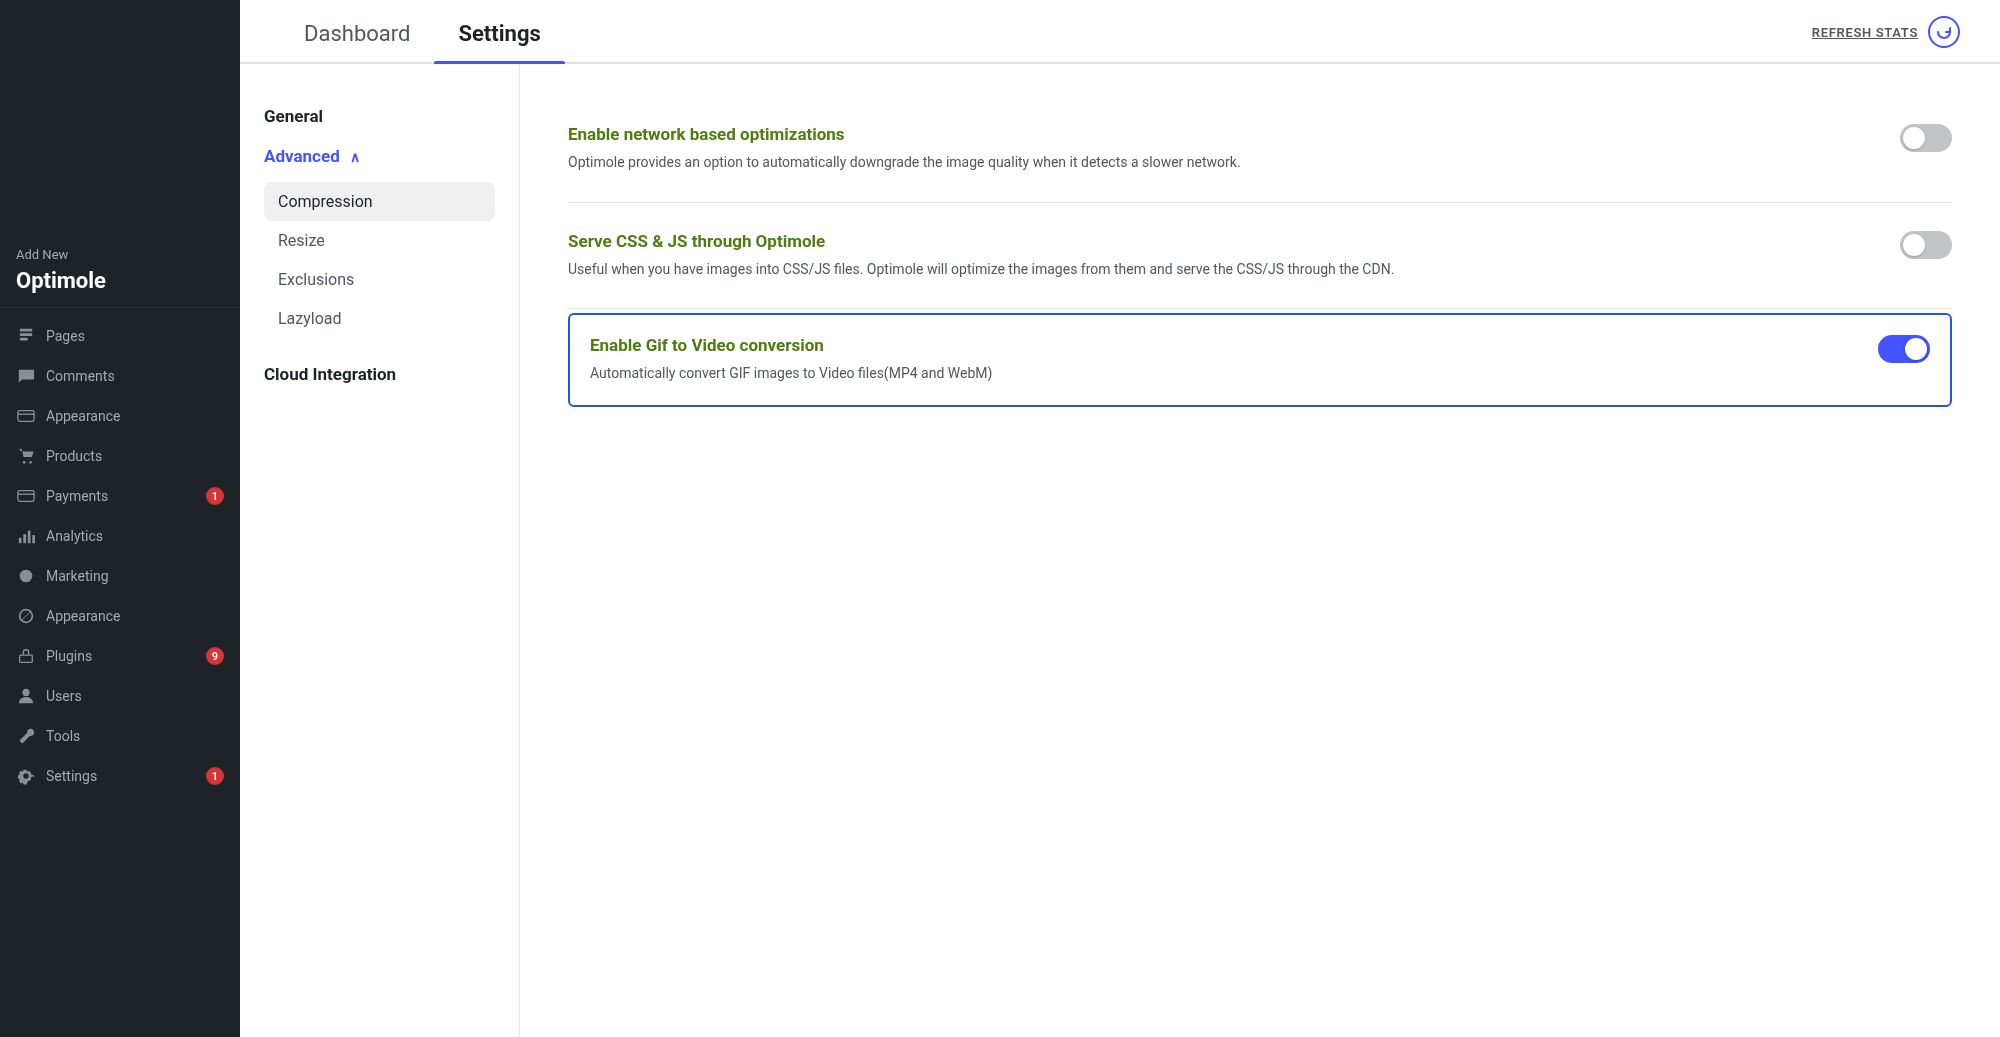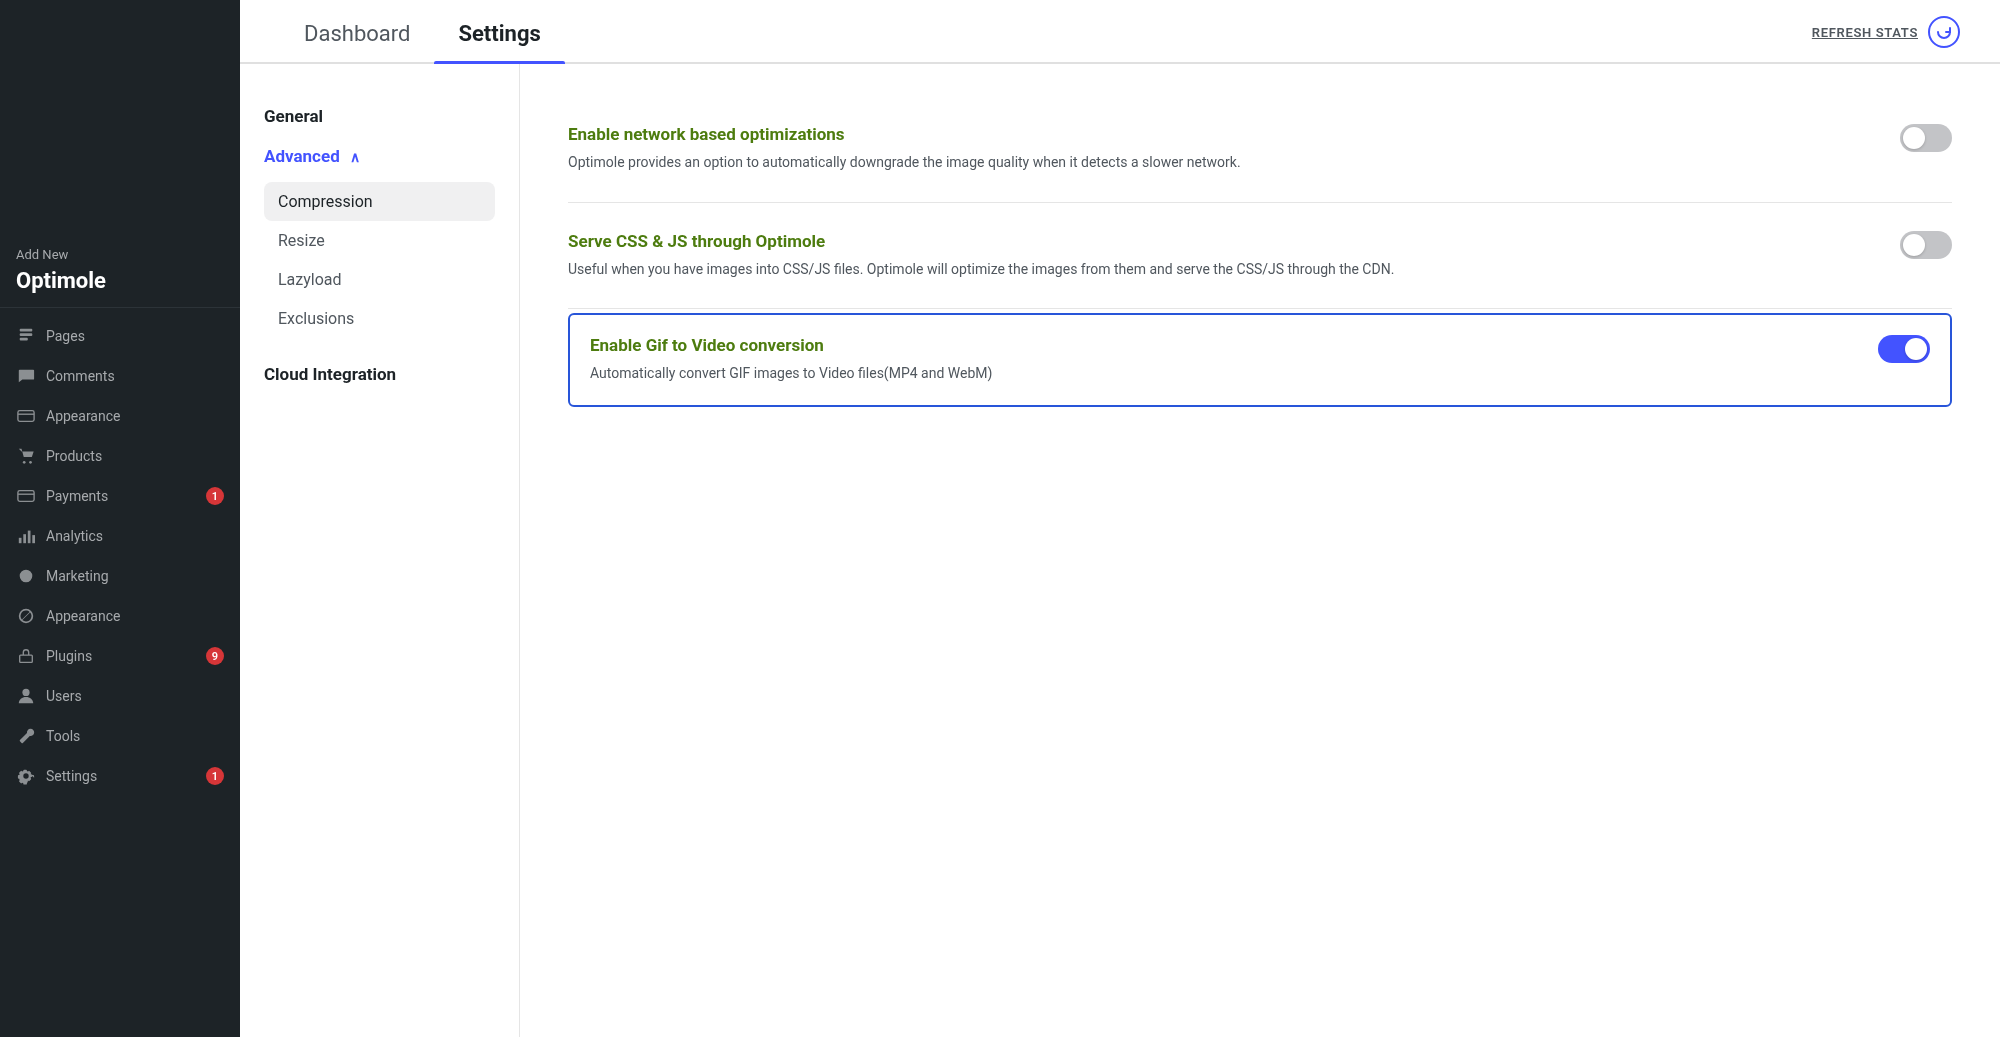--- a/index.html
+++ b/index.html
@@ -473,8 +473,8 @@
       <div class="nav-sub-items">
         <div class="nav-sub-item active-item">Compression</div>
         <div class="nav-sub-item">Resize</div>
+        <div class="nav-sub-item">Exclusions</div>
         <div class="nav-sub-item">Lazyload</div>
-        <div class="nav-sub-item">Exclusions</div>
       </div>
       <div class="nav-section-label" style="margin-top:16px;">Cloud Integration</div>
     </div>

